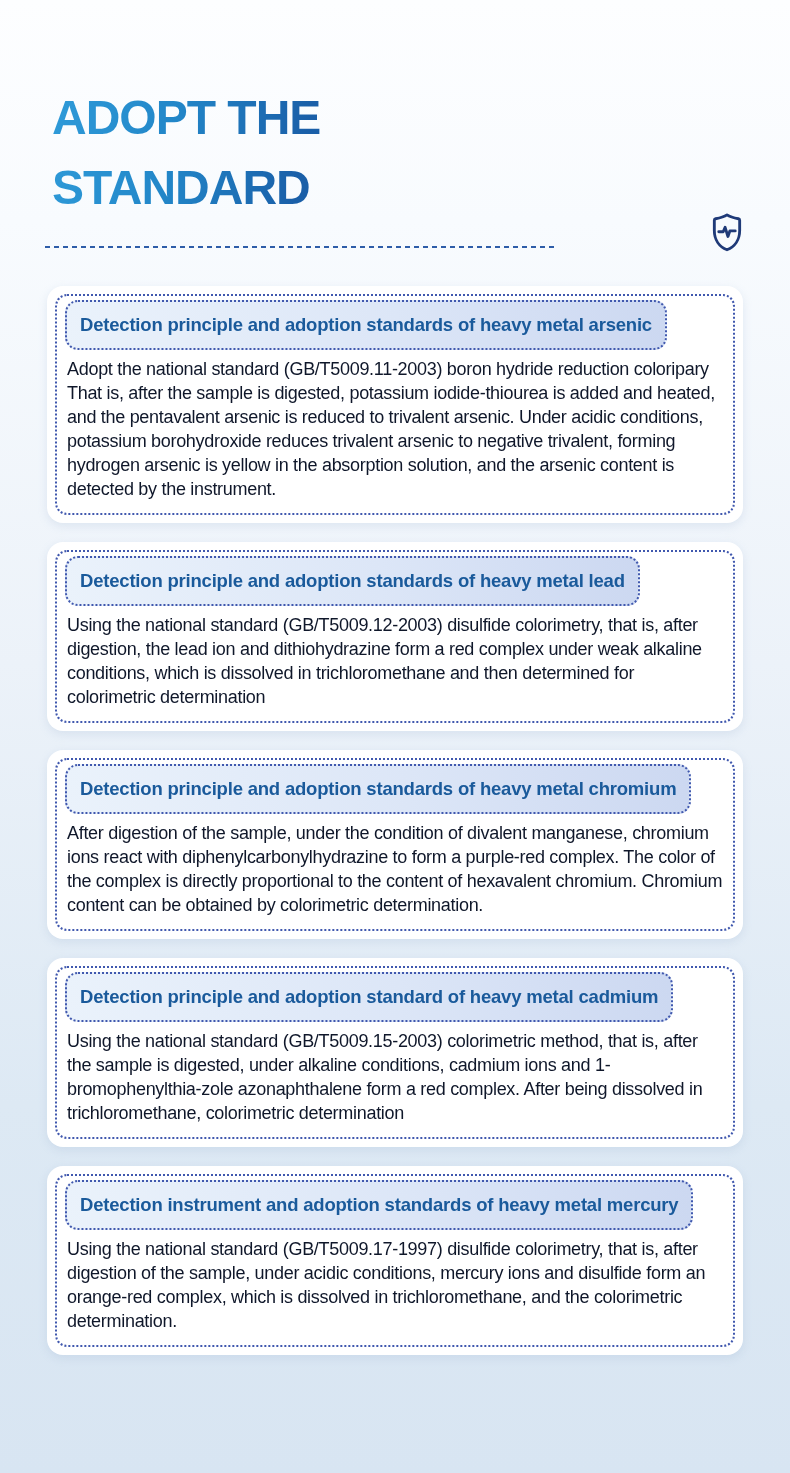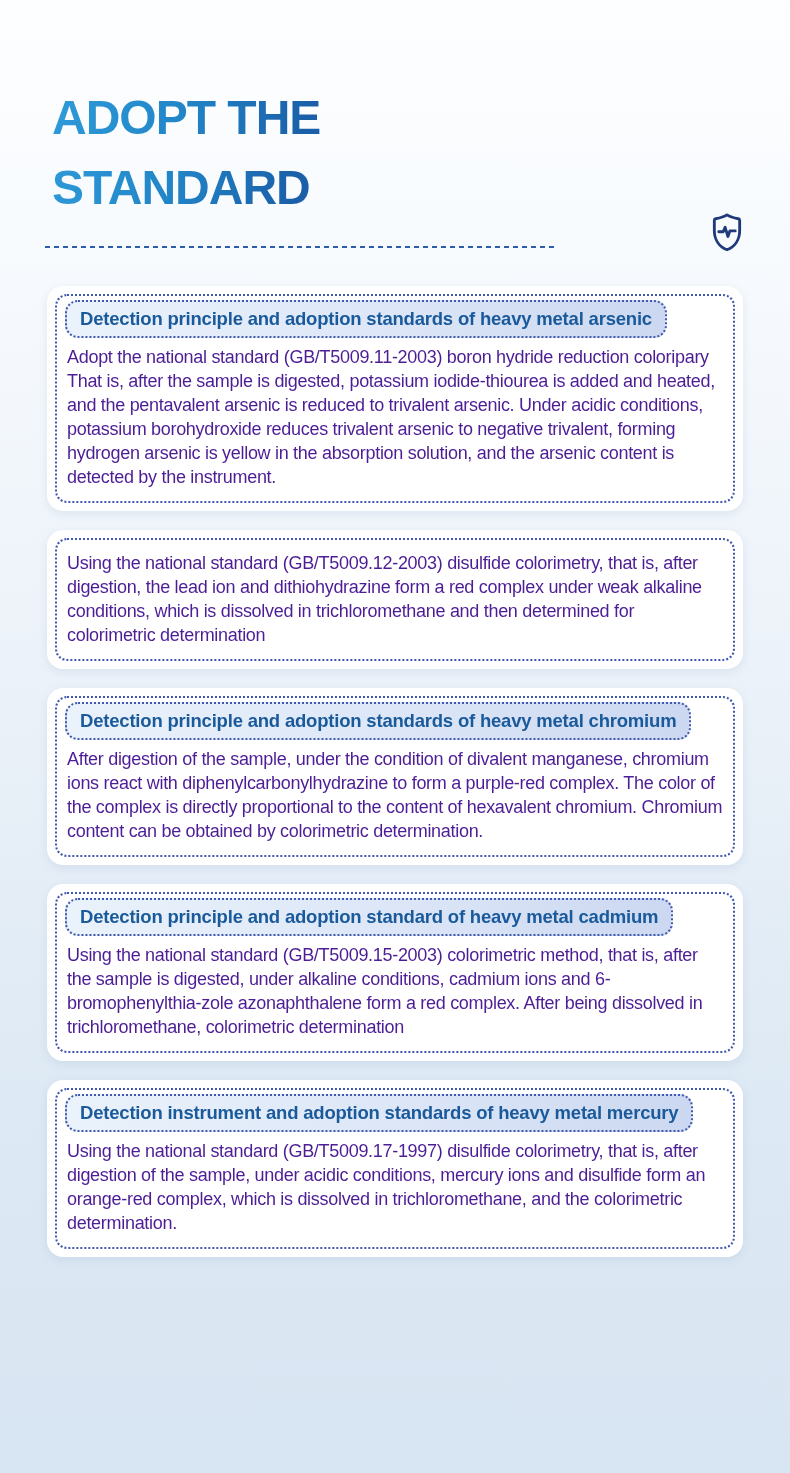--- a/index.html
+++ b/index.html
@@ -51,7 +51,7 @@
     border:2px dotted #4058ae;
     border-radius:13px;
     background:linear-gradient(90deg,#eaf2fb 0%,#dce6f7 55%,#ccd8f1 100%);
-    padding:4px 13px;
+    padding:10px 13px;
     white-space:nowrap;
   }
   .card-title{

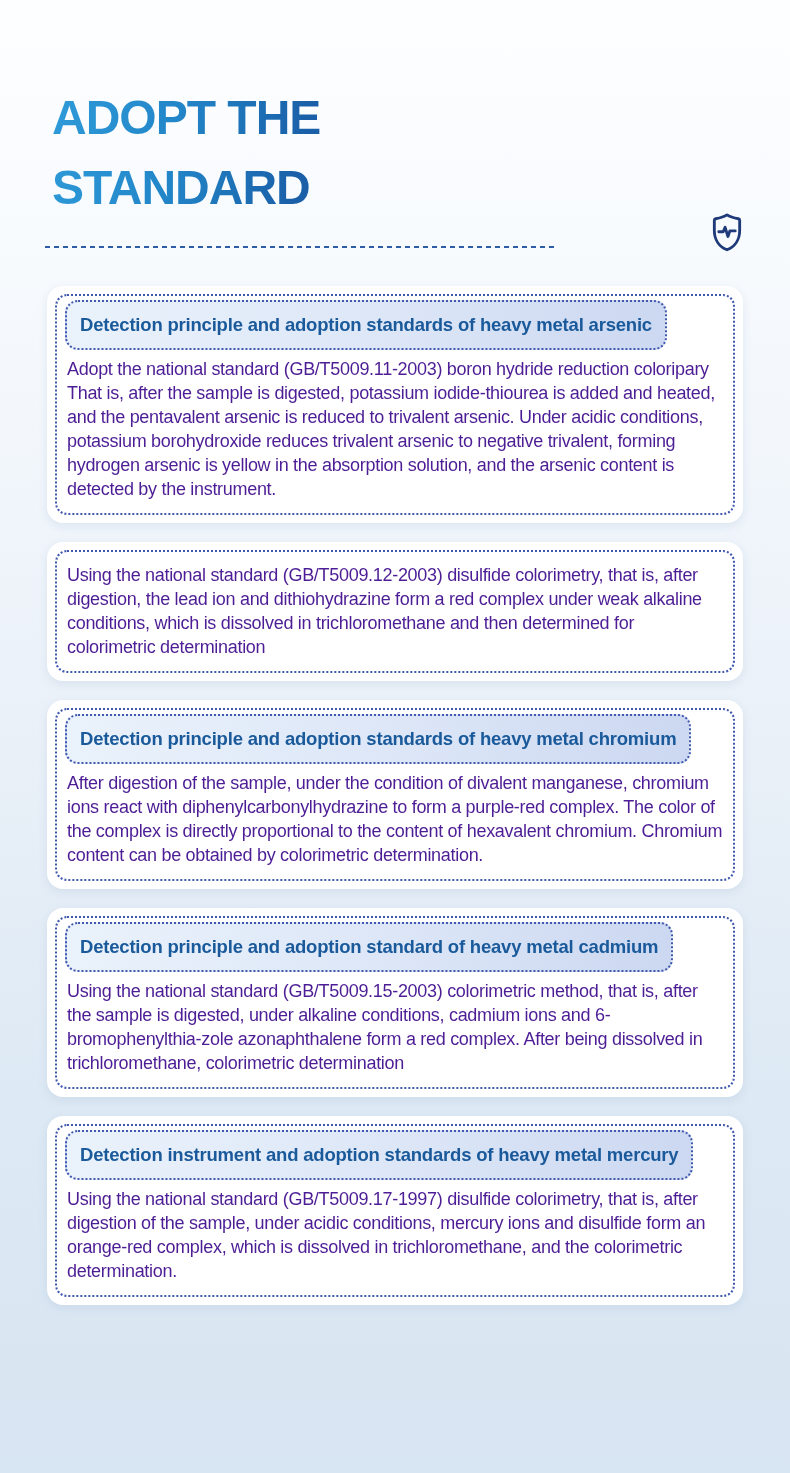--- a/index.html
+++ b/index.html
@@ -62,7 +62,7 @@
   .card-body{
     margin:7px 2px 0;
     font-size:18px;line-height:24px;letter-spacing:-0.3px;
-    color:#4c1d95;
+    color:#0f172a;
   }
 </style>
 </head>

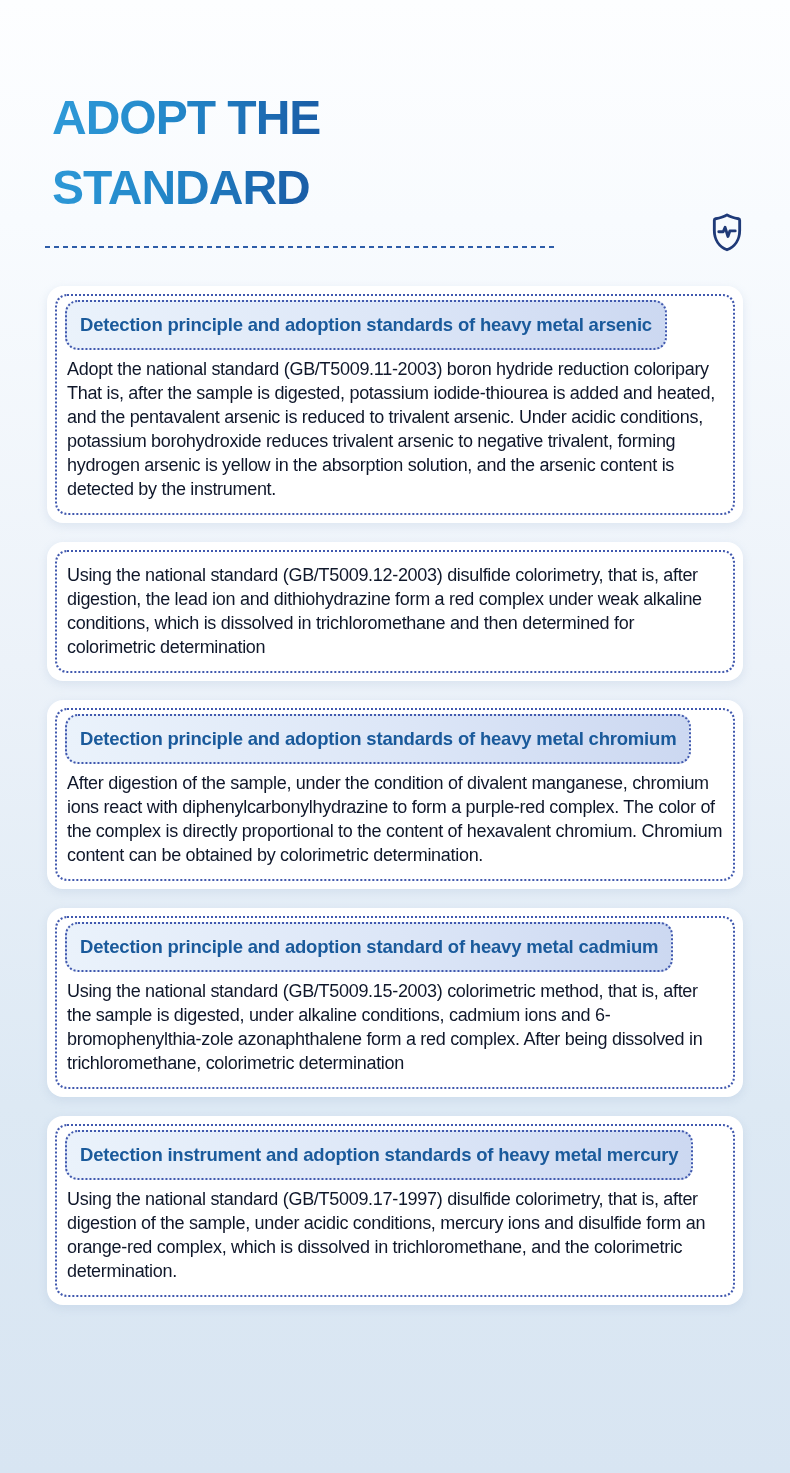--- a/index.html
+++ b/index.html
@@ -93,6 +93,9 @@
 
   <section class="card">
     <div class="card-inner">
+      <div class="card-title-box">
+        <h2 class="card-title">Detection principle and adoption standards of heavy metal lead</h2>
+      </div>
       <p class="card-body">Using the national standard (GB/T5009.12-2003) disulfide colorimetry, that is, after digestion, the lead ion and dithiohydrazine form a red complex under weak alkaline conditions, which is dissolved in trichloromethane and then determined for colorimetric determination</p>
     </div>
   </section>

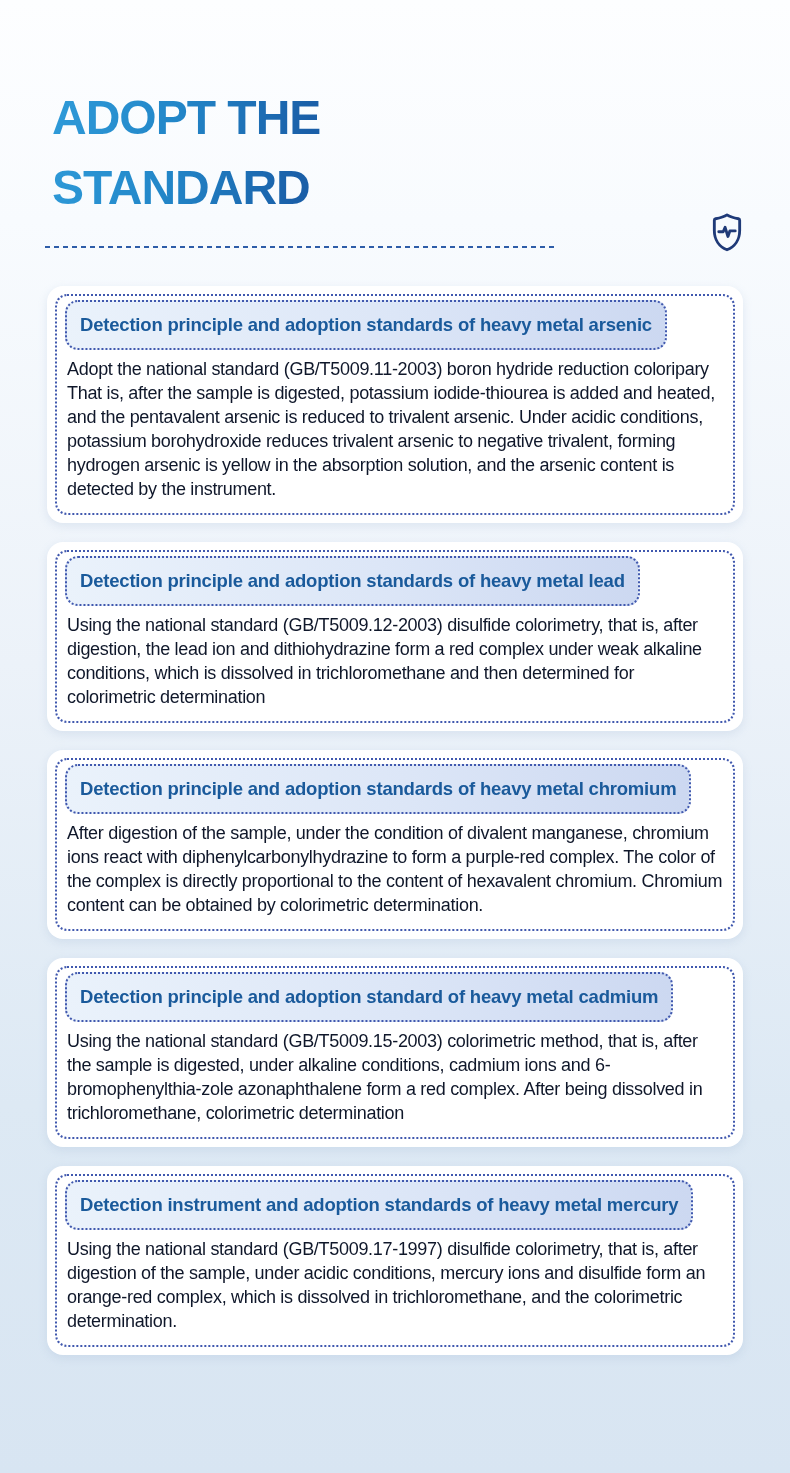--- a/index.html
+++ b/index.html
@@ -114,7 +114,7 @@
       <div class="card-title-box">
         <h2 class="card-title">Detection principle and adoption standard of heavy metal cadmium</h2>
       </div>
-      <p class="card-body">Using the national standard (GB/T5009.15-2003) colorimetric method, that is, after the sample is digested, under alkaline conditions, cadmium ions and 6-bromophenylthia-zole azonaphthalene form a red complex. After being dissolved in trichloromethane, colorimetric determination</p>
+      <p class="card-body">Using the national standard (GB/T5009.15-2003) colorimetric method, that is, after the sample is digested, under alkaline conditions, cadmium ions and 1-bromophenylthia-zole azonaphthalene form a red complex. After being dissolved in trichloromethane, colorimetric determination</p>
     </div>
   </section>
 

